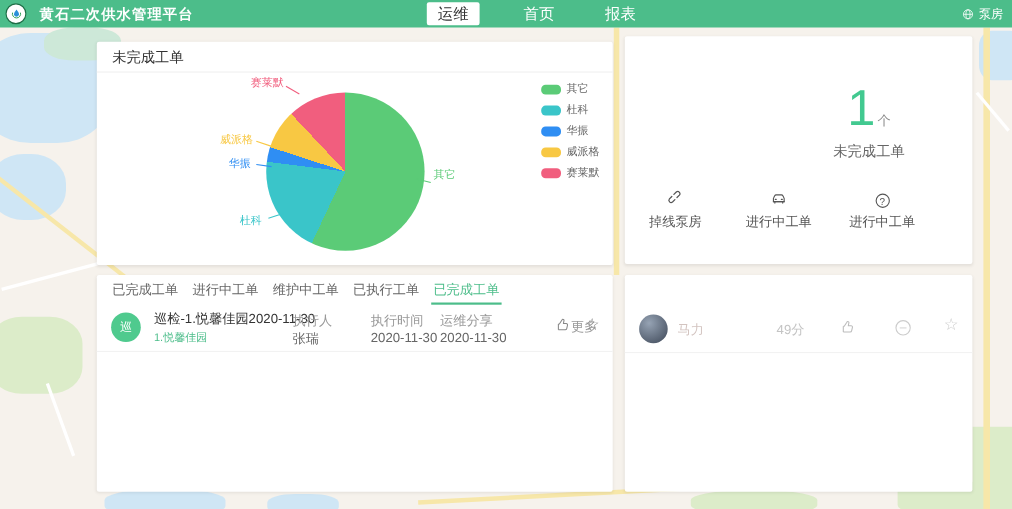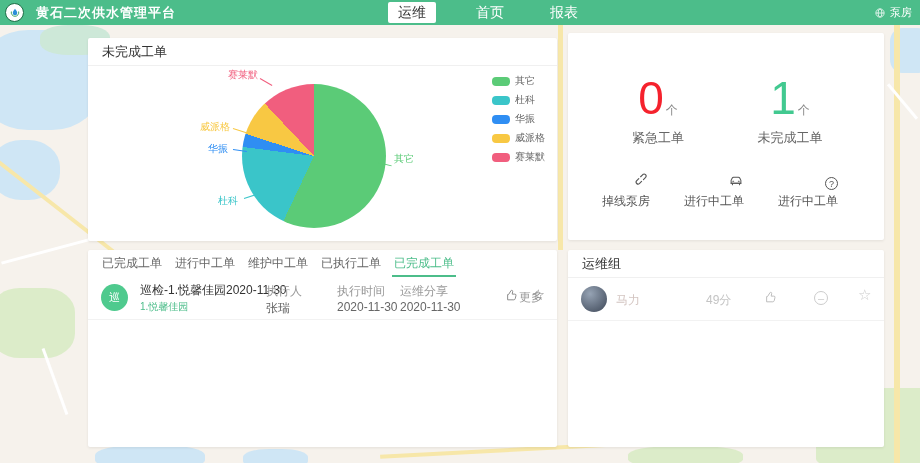--- a/index.html
+++ b/index.html
@@ -171,10 +171,6 @@
   </div>
 
   <div class="card" id="stats-card">
-    <div class="stat" id="stat-urgent">
-      <span class="stat-num red">0</span><span class="stat-unit">个</span>
-      <div class="stat-label">紧急工单</div>
-    </div>
     <div class="stat" id="stat-unfinished">
       <span class="stat-num green">1</span><span class="stat-unit">个</span>
       <div class="stat-label">未完成工单</div>

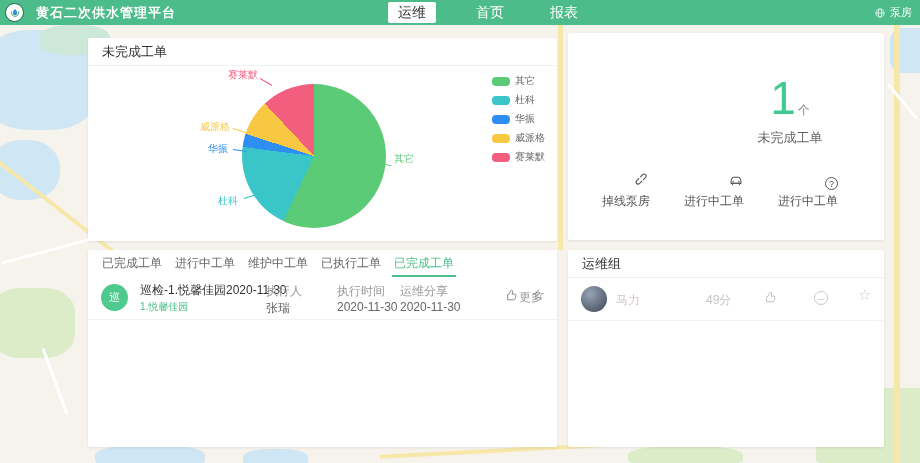--- a/index.html
+++ b/index.html
@@ -50,7 +50,7 @@
   #stat-urgent{left:20px;top:42px;}
   #stat-unfinished{left:152px;top:42px;}
   .stat-actions{position:absolute;left:10px;top:140px;width:260px;display:flex;justify-content:space-between;}
-  .action{width:72px;text-align:right;cursor:pointer;color:#555;}
+  .action{width:72px;text-align:center;cursor:pointer;color:#555;}
   .action .ic{height:18px;color:#555;}
   .action-label{font-size:12px;margin-top:2px;}
   .q-circle{display:inline-block;width:13px;height:13px;border:1px solid #555;border-radius:50%;font-size:9px;line-height:12px;text-align:center;box-sizing:border-box;}

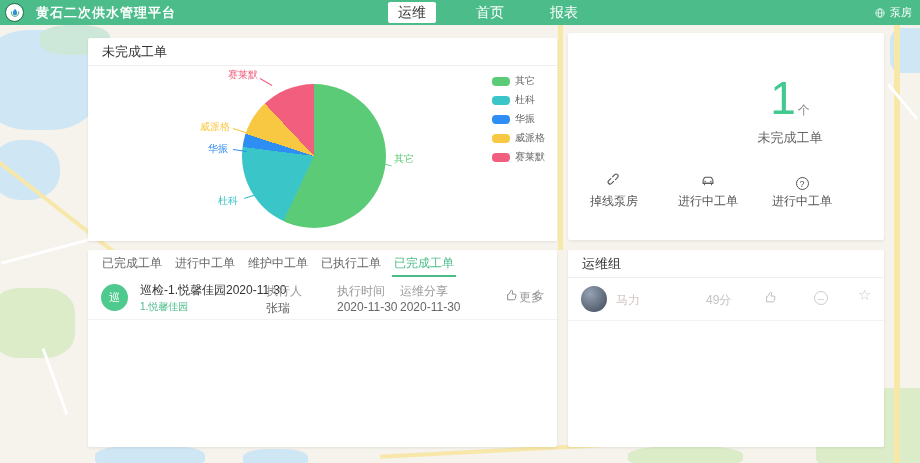--- a/index.html
+++ b/index.html
@@ -230,7 +230,6 @@
   </div>
 
   <div class="card" id="team-card">
-    <div class="card-head">运维组</div>
     <div class="member-row">
       <div class="member-avatar"></div>
       <div class="member-name">马力</div>

